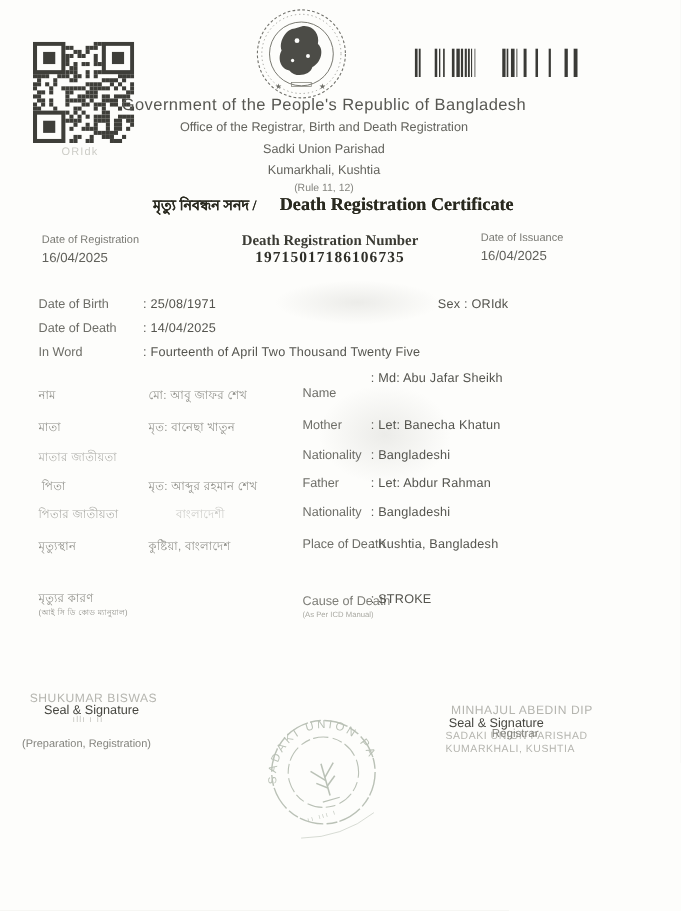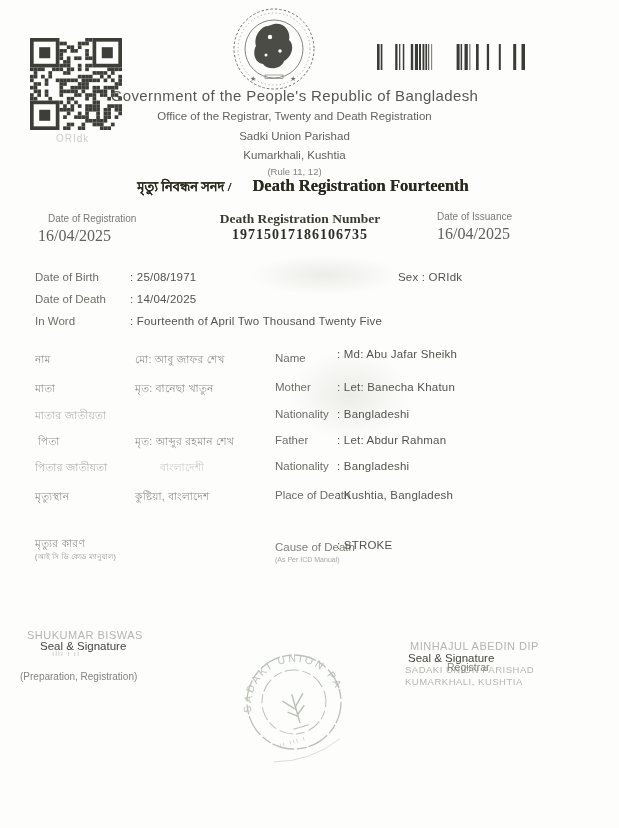--- a/index.html
+++ b/index.html
@@ -298,7 +298,7 @@
     </svg>
 
   <div class="abs hline title-gov blur1" style="top:87px;">Government of the People's Republic of Bangladesh</div>
-  <div class="abs hline title-sub" style="top:110px;">Office of the Registrar, Twenty and Death Registration</div>
+  <div class="abs hline title-sub" style="top:110px;">Office of the Registrar, Birth and Death Registration</div>
   <div class="abs hline title-sub" style="top:130px;">Sadki Union Parishad</div>
   <div class="abs hline title-sub" style="top:149px;">Kumarkhali, Kushtia</div>
   <div class="abs hline rule" style="top:166px;">(Rule 11, 12)</div>

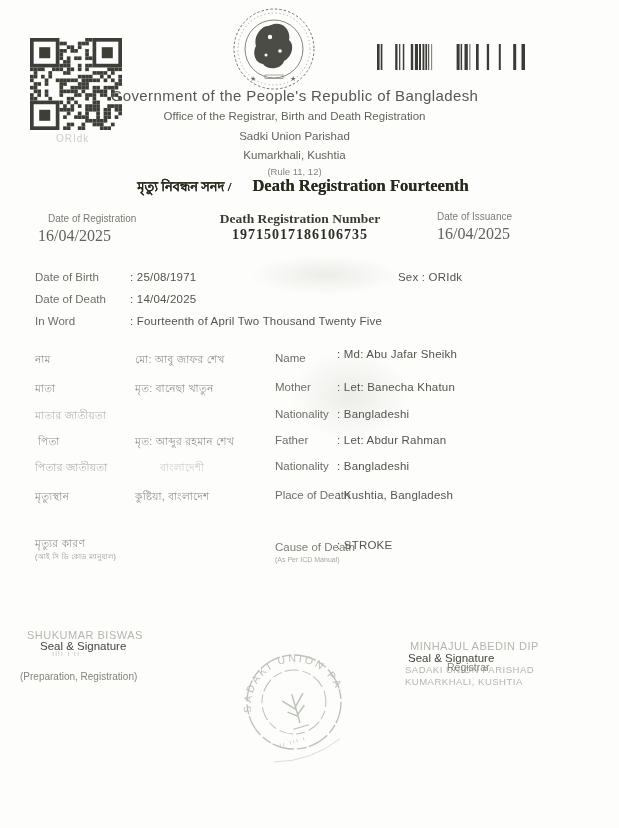--- a/index.html
+++ b/index.html
@@ -303,7 +303,7 @@
   <div class="abs hline title-sub" style="top:149px;">Kumarkhali, Kushtia</div>
   <div class="abs hline rule" style="top:166px;">(Rule 11, 12)</div>
   <div class="abs hline" style="top:176px;">
-    <span class="cert-title bn-dark blur1" style="font-size:13px;">মৃত্যু নিবন্ধন সনদ /</span><span class="cert-title"> Death Registration Fourteenth</span>
+    <span class="cert-title bn-dark blur1" style="font-size:13px;">মৃত্যু নিবন্ধন সনদ /</span><span class="cert-title"> Death Registration Certificate</span>
   </div>
 
   <div class="abs reg-lbl" style="left:48px;top:213px;">Date of Registration</div>

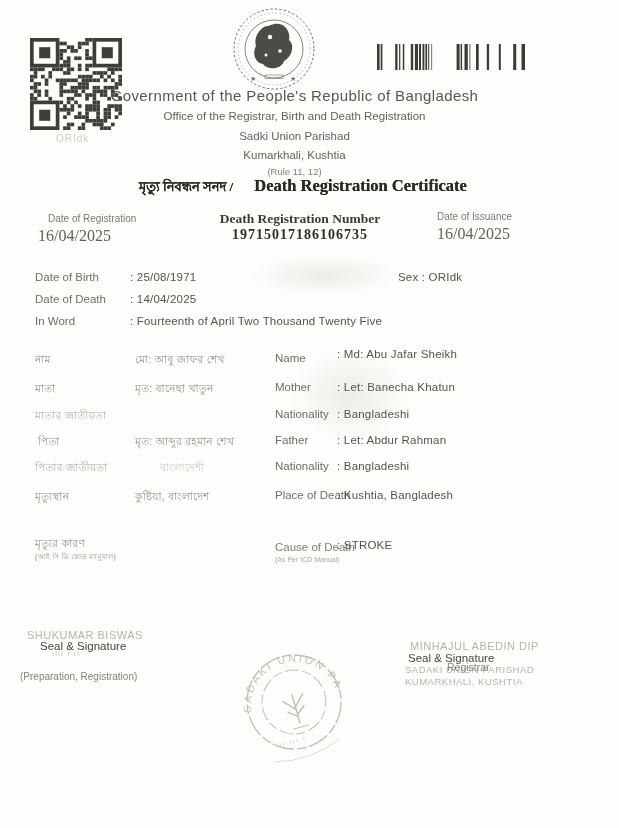--- a/index.html
+++ b/index.html
@@ -306,7 +306,7 @@
     <span class="cert-title bn-dark blur1" style="font-size:13px;">মৃত্যু নিবন্ধন সনদ /</span><span class="cert-title"> Death Registration Certificate</span>
   </div>
 
-  <div class="abs reg-lbl" style="left:48px;top:213px;">Date of Registration</div>
+  <div class="abs reg-lbl" style="left:38px;top:213px;">Date of Registration</div>
   <div class="abs reg-val" style="left:38px;top:227px;">16/04/2025</div>
 
   <div class="abs drn-lbl" style="left:160px;top:211px;width:280px;text-align:center;">Death Registration Number</div>

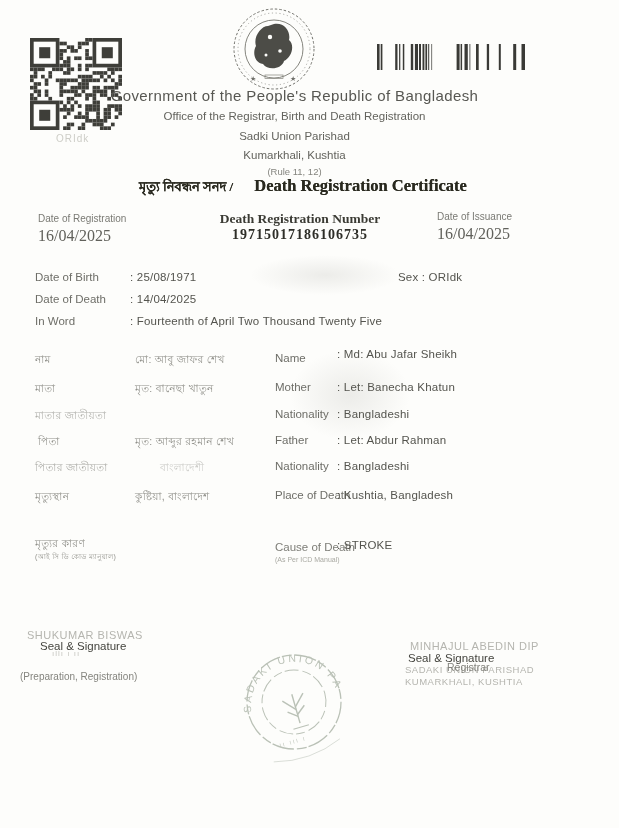--- a/index.html
+++ b/index.html
@@ -24,7 +24,7 @@
   .cert-title{font-family:"Liberation Serif", serif;font-weight:bold;font-size:16.5px;color:#29291f;text-shadow:0 0 .5px #3a3a30;margin-left:17px;}
   
   .reg-lbl{font-size:10px;color:#7a7a74;}
-  .reg-val{font-size:16px;color:#61615b;font-family:Liberation Serif, serif;}
+  .reg-val{font-size:12px;color:#61615b;}
   .drn-lbl{font-family:"Liberation Serif", serif;font-size:13.5px;font-weight:600;color:#3b3b34;}
   .drn-num{font-family:"Liberation Serif", serif;font-size:14px;font-weight:bold;letter-spacing:1px;color:#2e2e28;}
   

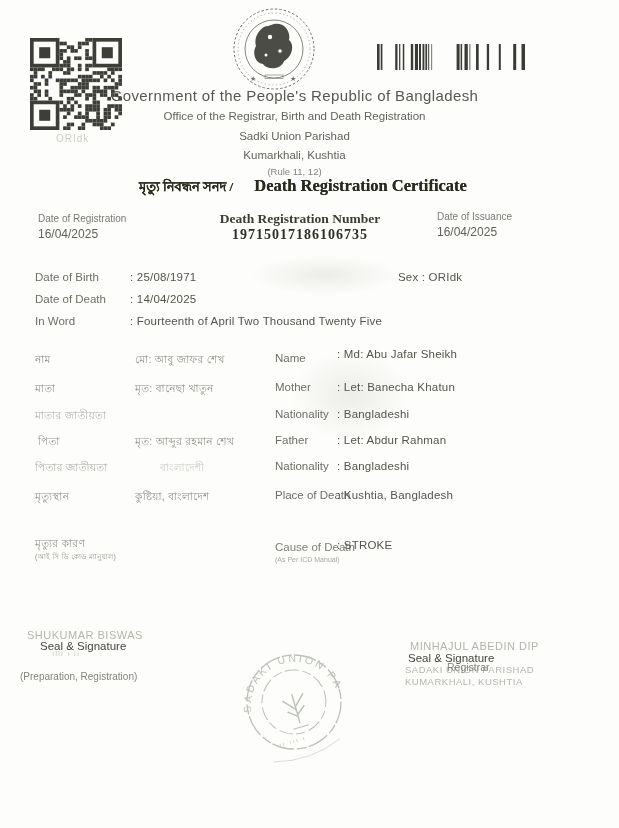--- a/index.html
+++ b/index.html
@@ -331,7 +331,7 @@
   <div class="abs bn" style="left:35px;top:352px;">নাম</div>
   <div class="abs bn" style="left:135px;top:352px;">মো: আবু জাফর শেখ</div>
   <div class="abs f-lbl" style="left:275px;top:352px;">Name</div>
-  <div class="abs f-val" style="left:337px;top:348px;">: Md: Abu Jafar Sheikh</div>
+  <div class="abs f-val" style="left:337px;top:338px;">: Md: Abu Jafar Sheikh</div>
 
   <div class="abs bn" style="left:35px;top:381px;">মাতা</div>
   <div class="abs bn" style="left:135px;top:381px;text-align:right;">মৃত: বানেছা খাতুন</div>

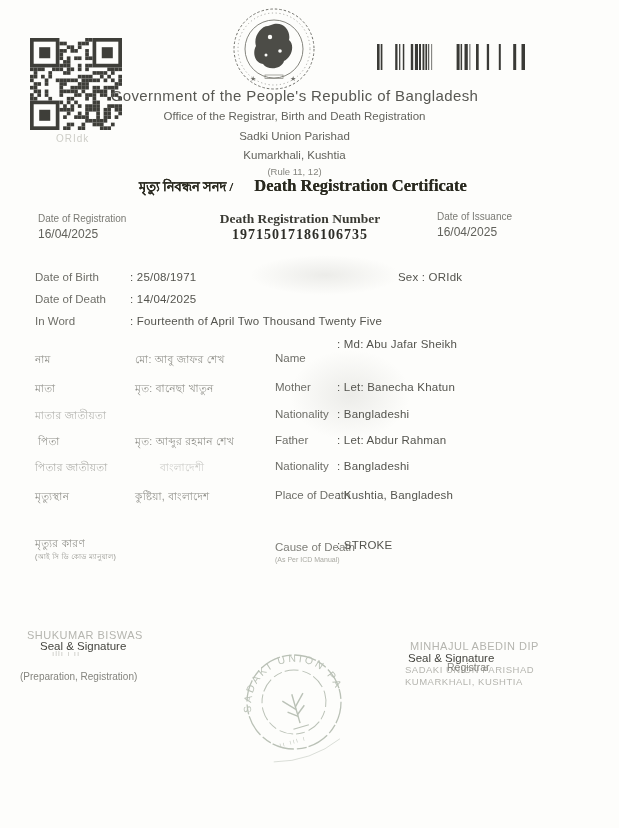--- a/index.html
+++ b/index.html
@@ -35,7 +35,7 @@
   .stampname{font-size:11px;color:#b5b5af;letter-spacing:.5px;filter:blur(.4px);}
   .sealsig{font-size:11.5px;color:#45453f;}
   .role{font-size:10px;color:#84847e;}
-  .remnant{font-size:8px;color:#c6c6c0;letter-spacing:1px;filter:blur(.5px);}
+  .remnant{font-size:8px;color:#c6c6c0;letter-spacing:1px;filter:blur(.5px);margin-left:14px;}
   .smudge{border-radius:50%;background:radial-gradient(closest-side, rgba(175,175,168,.22), rgba(175,175,168,0));}
   .stamp-svg{color:#84917f;opacity:.55;}
 </style>

